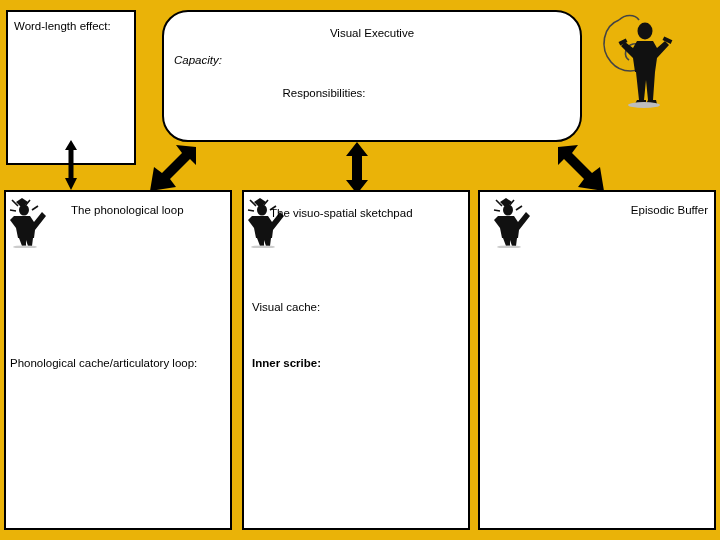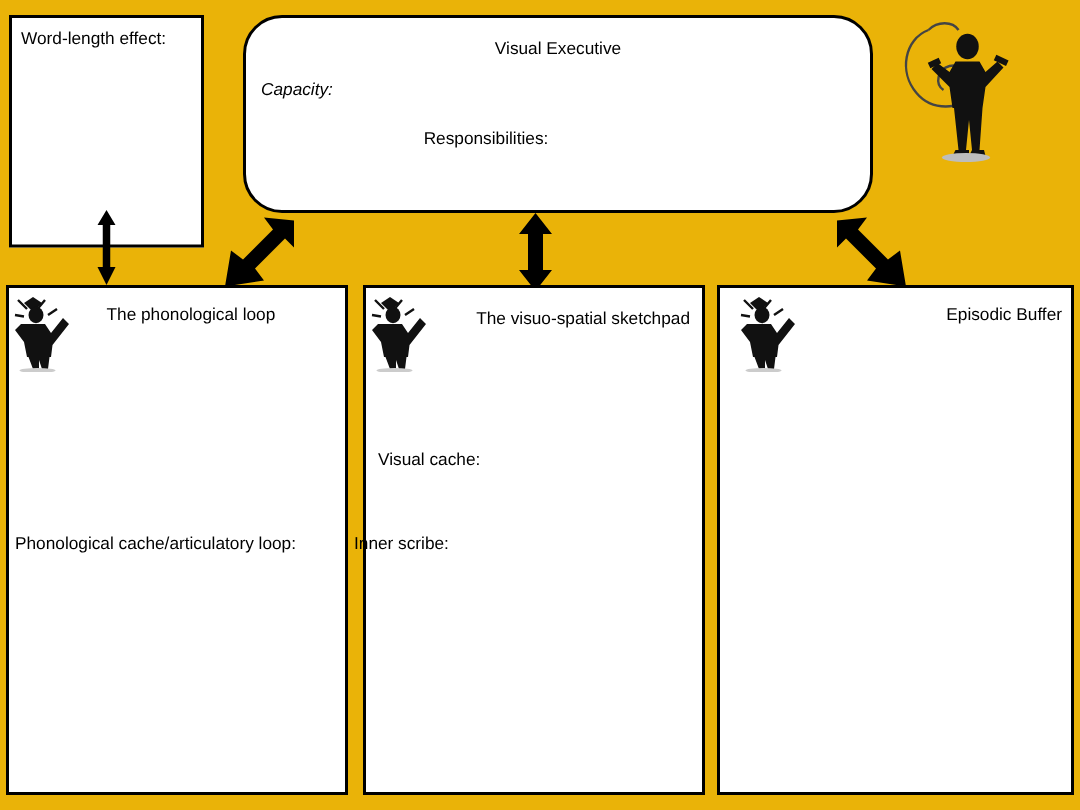--- a/index.html
+++ b/index.html
@@ -53,7 +53,7 @@
   #episodic-box { left: 478px; top: 190px; width: 238px; height: 340px; }
 
   #phono-title { left: 36px; top: 202px; width: 190px; margin-left: 35px; }
-  #visuo-title { left: 270px; top: 205px; width: 190px; text-align: right; }
+  #visuo-title { left: 270px; top: 205px; width: 190px; text-align: left; }
   #episodic-title { left: 508px; top: 202px; width: 200px; text-align: right; }
 
   #phono-store { left: 10px; top: 355px; width: 215px; }

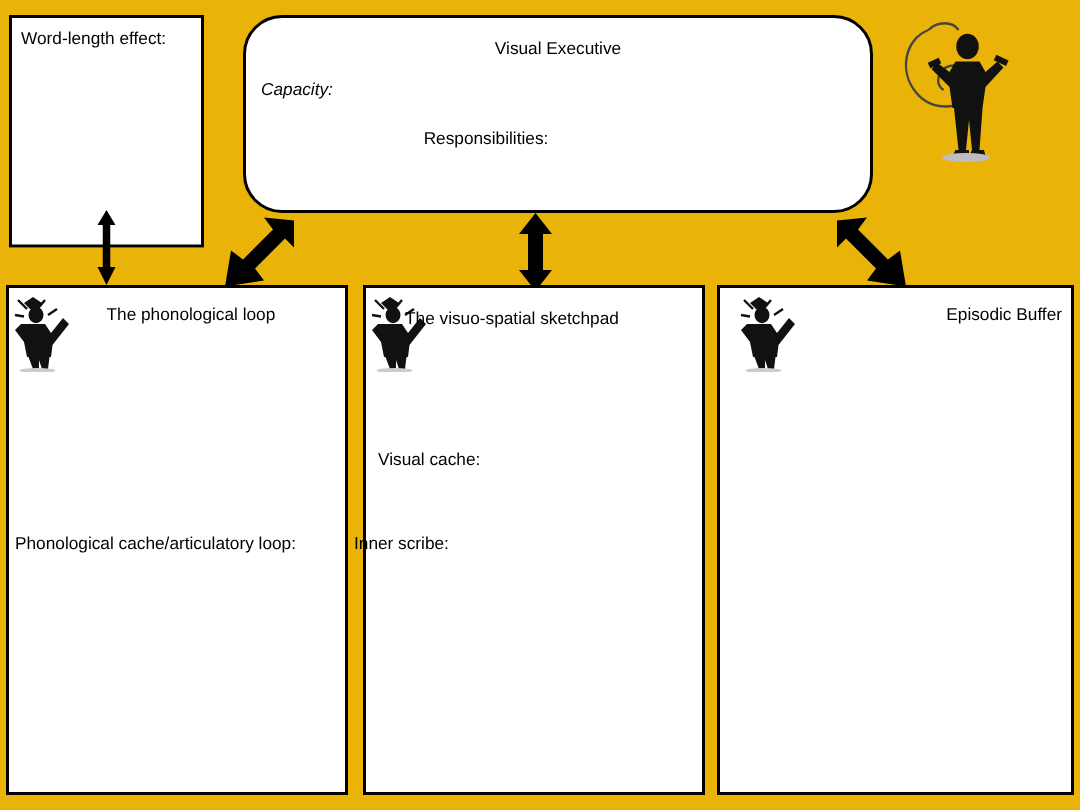--- a/index.html
+++ b/index.html
@@ -58,7 +58,7 @@
 
   #phono-store { left: 10px; top: 355px; width: 215px; }
   #visual-cache { left: 252px; top: 299px; width: 200px; }
-  #inner-scribe { left: 236px; top: 355px; width: 200px; }
+  #inner-scribe { left: 252px; top: 355px; width: 200px; font-weight: bold; }
   #dual-task { left: 252px; top: 442px; width: 170px; }
 
   

